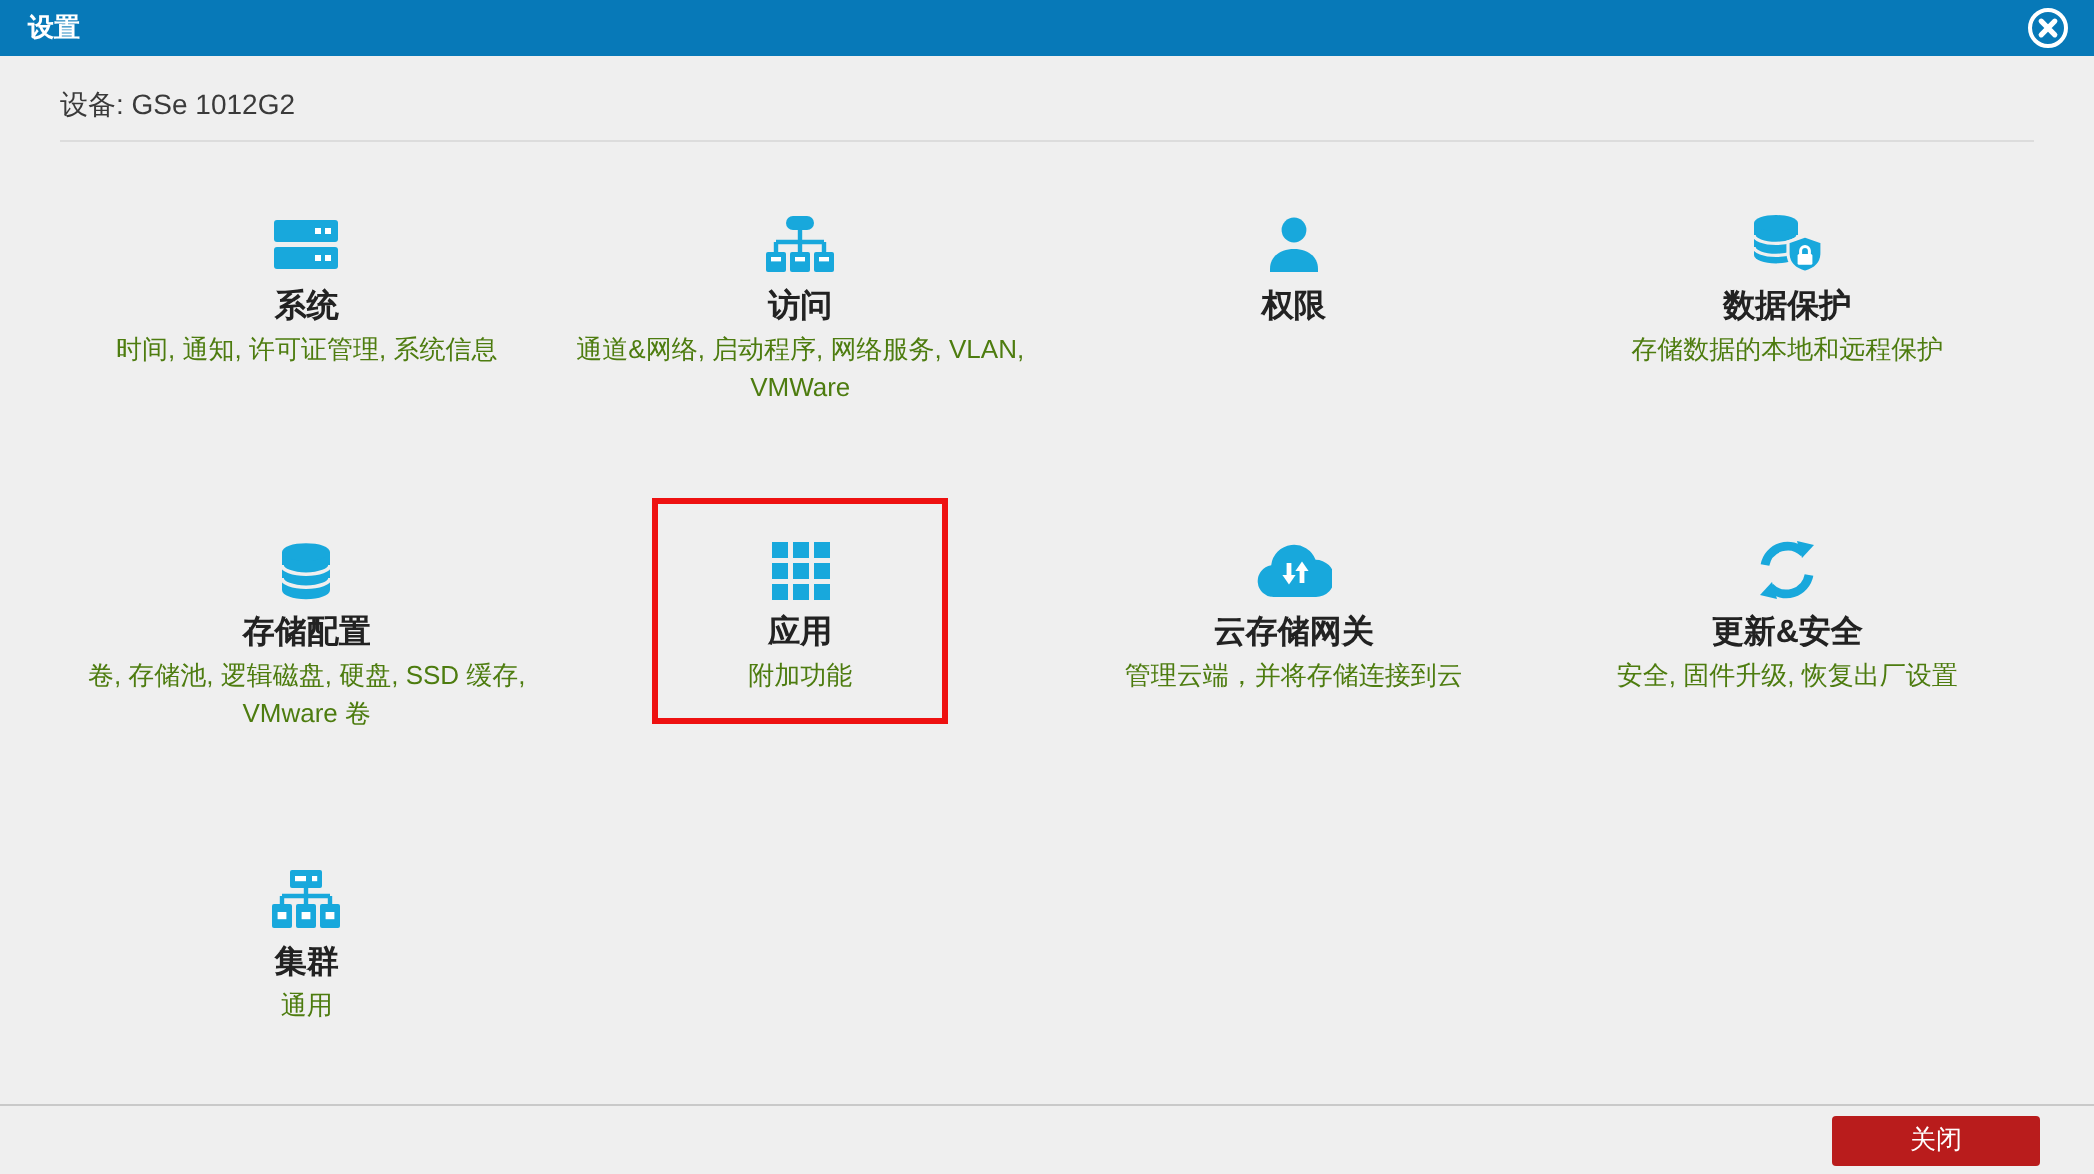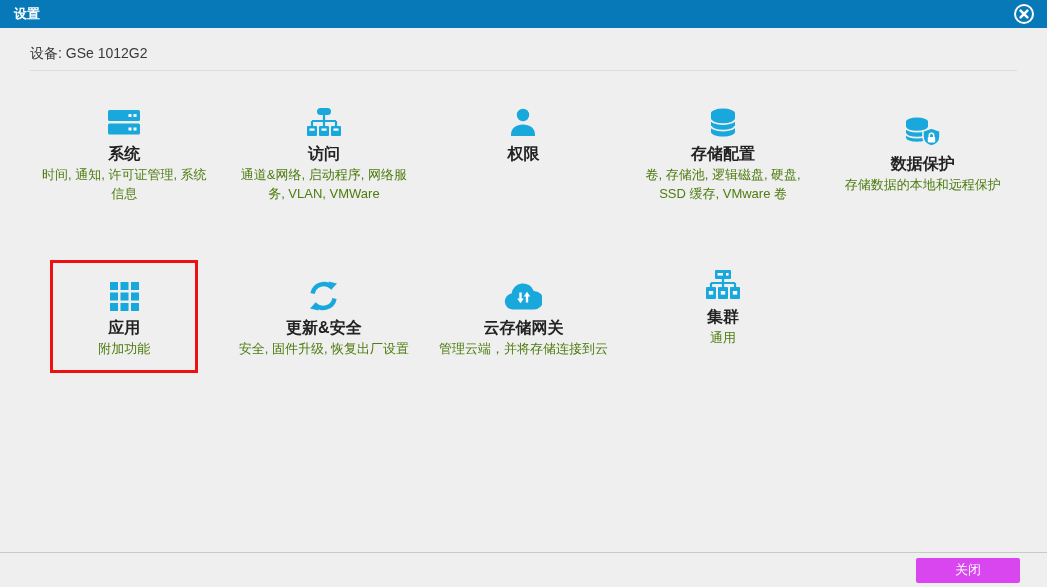--- a/index.html
+++ b/index.html
@@ -42,10 +42,9 @@
   
   .grid{
     display:grid;
-    grid-template-columns:repeat(5,1fr);
+    grid-template-columns:repeat(4,1fr);
     grid-template-rows:153px 176px 148px;
     margin:0 30px;
-    gap:11px;
   }
   .tile{
     display:flex;flex-direction:column;align-items:flex-start;

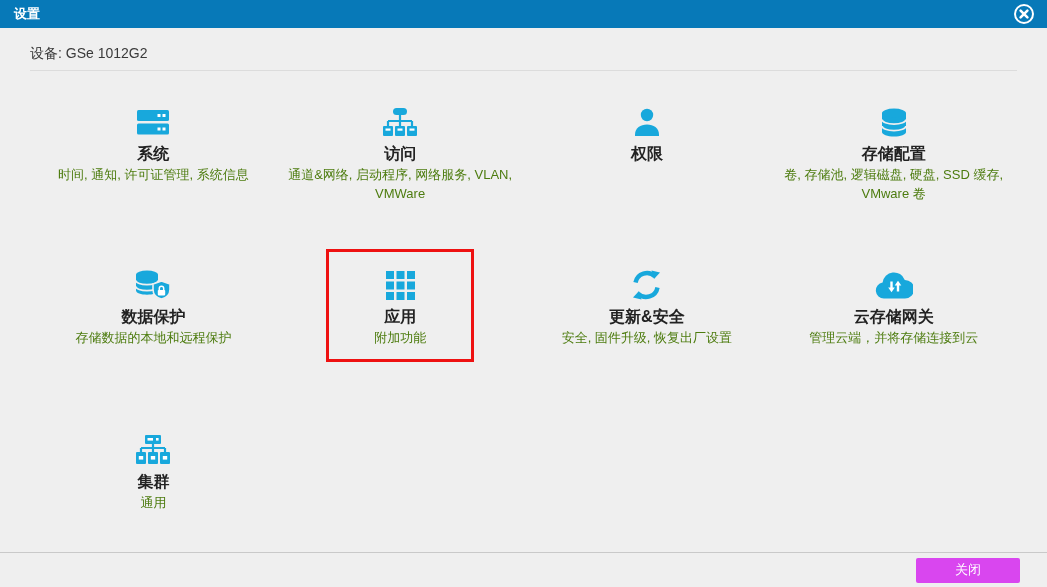--- a/index.html
+++ b/index.html
@@ -167,21 +167,6 @@
     <div class="tile">
       <div class="tilebox">
         <span class="icon">
-            <svg width="26" height="29" viewBox="0 0 26 29">
-              <path d="M1 5 v19 c0 2.6 5.4 4.6 12 4.6 s12 -2 12 -4.6 V5 Z" fill="#18a8dc"></path>
-              <ellipse cx="13" cy="5" rx="12" ry="4.4" fill="#18a8dc"></ellipse>
-              <path d="M1 11.5 c0 2.6 5.4 4.6 12 4.6 s12 -2 12 -4.6" stroke="#efefef" stroke-width="1.8" fill="none"></path>
-              <path d="M1 18 c0 2.6 5.4 4.6 12 4.6 s12 -2 12 -4.6" stroke="#efefef" stroke-width="1.8" fill="none"></path>
-            </svg>
-          </span>
-        <div class="tile-title">存储配置</div>
-        <div class="tile-desc">卷, 存储池, 逻辑磁盘, 硬盘, SSD 缓存, VMware 卷</div>
-      </div>
-    </div>
-
-    <div class="tile">
-      <div class="tilebox">
-        <span class="icon">
             <svg width="36" height="30" viewBox="0 0 36 30">
               <path d="M1 4.5 v16 c0 2.4 5 4.2 11 4.2 s11 -1.8 11 -4.2 v-16 Z" fill="#18a8dc"></path>
               <ellipse cx="12" cy="4.5" rx="11" ry="4" fill="#18a8dc"></ellipse>
@@ -194,6 +179,21 @@
           </span>
         <div class="tile-title">数据保护</div>
         <div class="tile-desc">存储数据的本地和远程保护</div>
+      </div>
+    </div>
+
+    <div class="tile">
+      <div class="tilebox">
+        <span class="icon">
+            <svg width="26" height="29" viewBox="0 0 26 29">
+              <path d="M1 5 v19 c0 2.6 5.4 4.6 12 4.6 s12 -2 12 -4.6 V5 Z" fill="#18a8dc"></path>
+              <ellipse cx="13" cy="5" rx="12" ry="4.4" fill="#18a8dc"></ellipse>
+              <path d="M1 11.5 c0 2.6 5.4 4.6 12 4.6 s12 -2 12 -4.6" stroke="#efefef" stroke-width="1.8" fill="none"></path>
+              <path d="M1 18 c0 2.6 5.4 4.6 12 4.6 s12 -2 12 -4.6" stroke="#efefef" stroke-width="1.8" fill="none"></path>
+            </svg>
+          </span>
+        <div class="tile-title">存储配置</div>
+        <div class="tile-desc">卷, 存储池, 逻辑磁盘, 硬盘, SSD 缓存, VMware 卷</div>
       </div>
     </div>
 

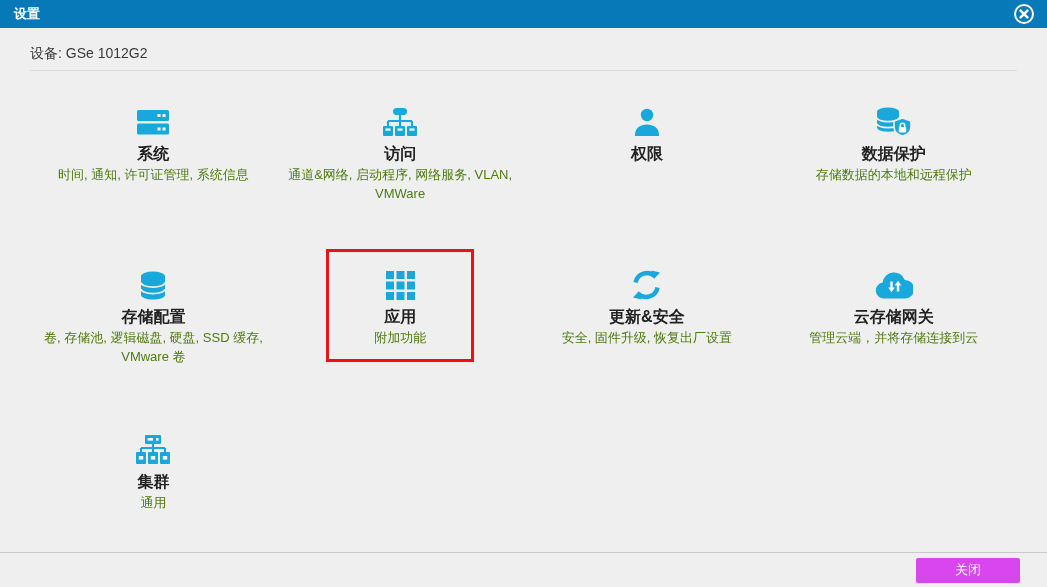--- a/index.html
+++ b/index.html
@@ -220,21 +220,6 @@
     <div class="tile">
       <div class="tilebox">
         <span class="icon">
-            <svg width="31" height="30" viewBox="0 0 31 30">
-              <path d="M4.5 12.5 A11.5 11.5 0 0 1 24 6.5" stroke="#18a8dc" stroke-width="4.4" fill="none"></path>
-              <path d="M20.5 0.5 l8.5 2 -6 6.5 z" fill="#18a8dc"></path>
-              <path d="M26.5 17.5 A11.5 11.5 0 0 1 7 23.5" stroke="#18a8dc" stroke-width="4.4" fill="none"></path>
-              <path d="M10.5 29.5 l-8.5 -2 6 -6.5 z" fill="#18a8dc"></path>
-            </svg>
-          </span>
-        <div class="tile-title">更新&amp;安全</div>
-        <div class="tile-desc">安全, 固件升级, 恢复出厂设置</div>
-      </div>
-    </div>
-
-    <div class="tile">
-      <div class="tilebox">
-        <span class="icon">
             <svg width="38" height="27" viewBox="0 0 38 27">
               <path d="M30 26.5 H9 A8 8 0 0 1 7.6 10.6 A11.5 11.5 0 0 1 29.8 7.9 A8 8 0 0 1 30 26.5 Z" fill="#18a8dc"></path>
               <path d="M16.5 9.5 v8" stroke="#fff" stroke-width="2.4" fill="none"></path>
@@ -245,6 +230,21 @@
           </span>
         <div class="tile-title">云存储网关</div>
         <div class="tile-desc">管理云端，并将存储连接到云</div>
+      </div>
+    </div>
+
+    <div class="tile">
+      <div class="tilebox">
+        <span class="icon">
+            <svg width="31" height="30" viewBox="0 0 31 30">
+              <path d="M4.5 12.5 A11.5 11.5 0 0 1 24 6.5" stroke="#18a8dc" stroke-width="4.4" fill="none"></path>
+              <path d="M20.5 0.5 l8.5 2 -6 6.5 z" fill="#18a8dc"></path>
+              <path d="M26.5 17.5 A11.5 11.5 0 0 1 7 23.5" stroke="#18a8dc" stroke-width="4.4" fill="none"></path>
+              <path d="M10.5 29.5 l-8.5 -2 6 -6.5 z" fill="#18a8dc"></path>
+            </svg>
+          </span>
+        <div class="tile-title">更新&amp;安全</div>
+        <div class="tile-desc">安全, 固件升级, 恢复出厂设置</div>
       </div>
     </div>
 

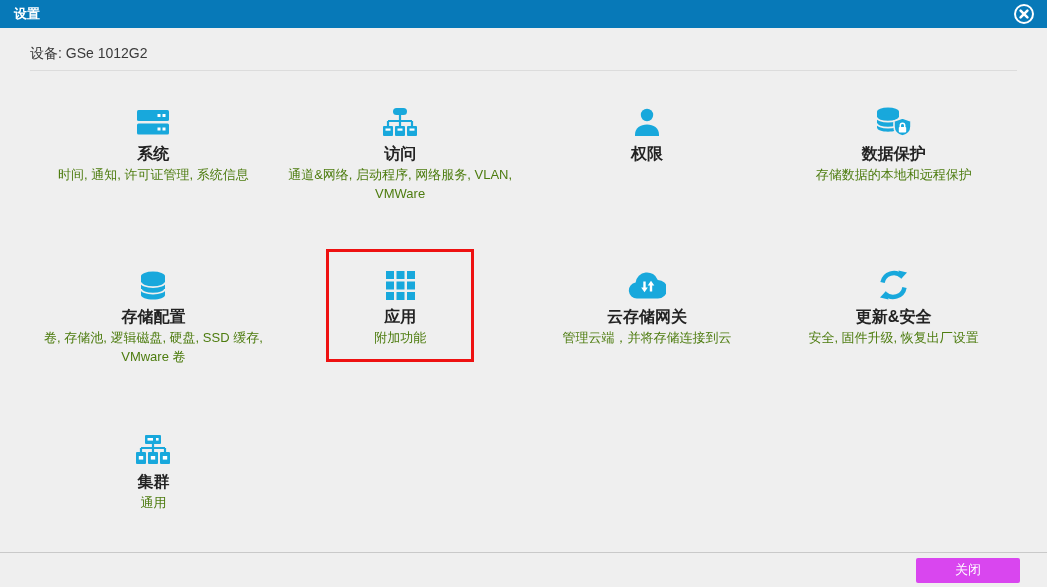--- a/index.html
+++ b/index.html
@@ -88,7 +88,7 @@
   }
   .btn-primary{
     width:104px;height:25px;
-    background:#d946ef;color:#ffffff;
+    background:#b91c1c;color:#ffffff;
     border:none;border-radius:2px;
     font-size:13px;
     font-family:"Liberation Sans","DejaVu Sans",sans-serif;

